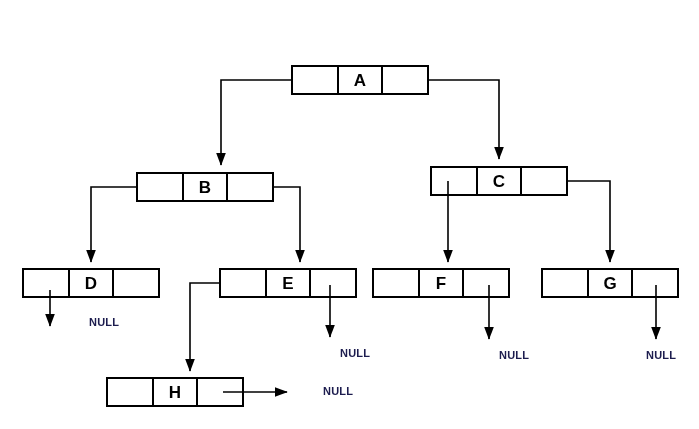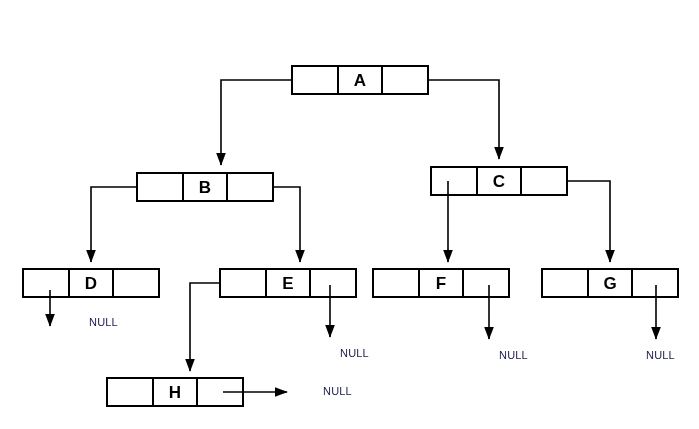--- a/index.html
+++ b/index.html
@@ -52,7 +52,7 @@
   .null-label {
     position: absolute;
     font-size: 11px;
-    font-weight: normal;
+    font-weight: bold;
     color: #1c1c4e;
     letter-spacing: 0.2px;
     white-space: nowrap;

